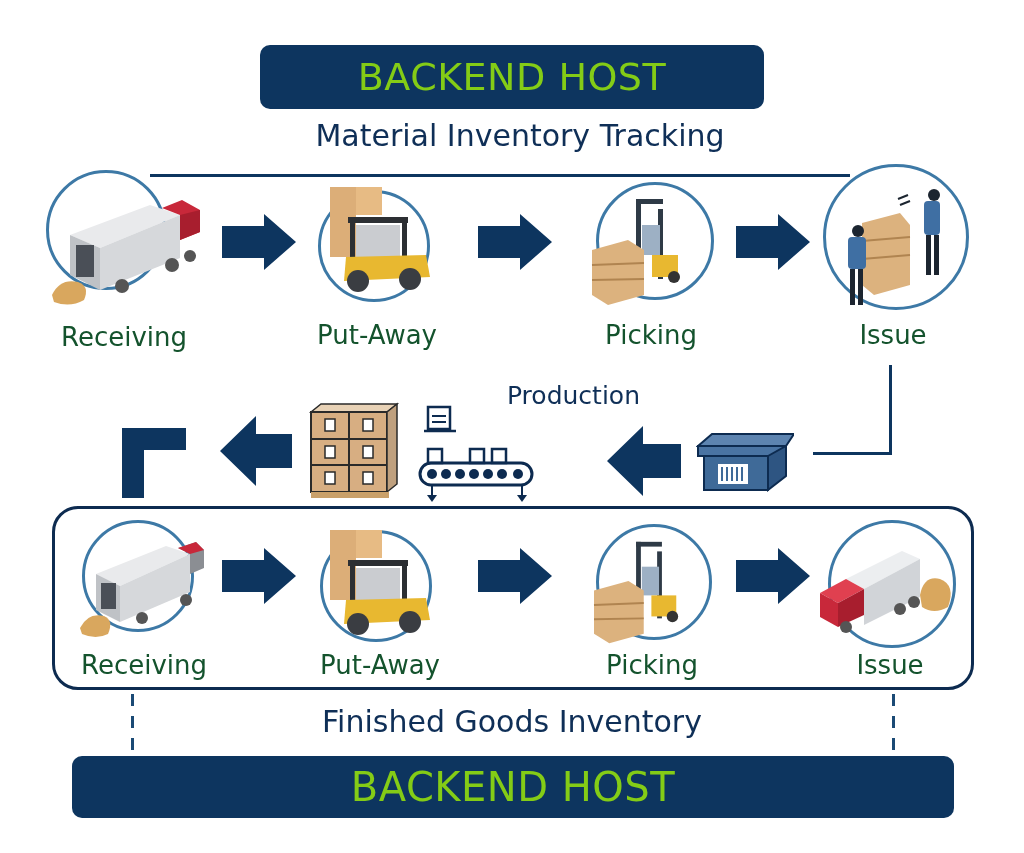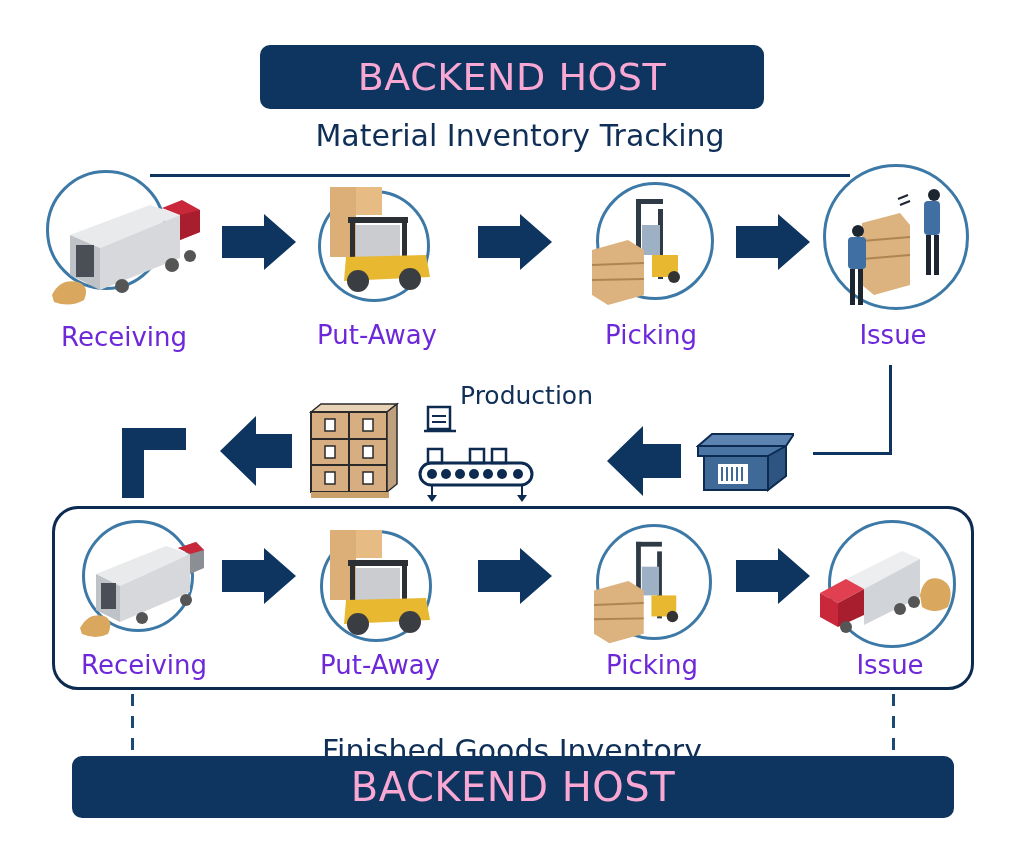--- a/index.html
+++ b/index.html
@@ -6,7 +6,7 @@
   body { width: 1024px; height: 853px; position: relative; overflow: hidden;
          font-family: "DejaVu Sans", sans-serif; color: #0f2f57; }
   .abs { position: absolute; }
-  .host-bar { background: #0d355f; color: #f9a8d4; border-radius: 10px;
+  .host-bar { background: #0d355f; color: #84cc16; border-radius: 10px;
               display: flex; align-items: center; justify-content: center;
               font-family: "DejaVu Sans", sans-serif; font-weight: 500; letter-spacing: 0.5px; }
   .host-top { left: 260px; top: 45px; width: 504px; height: 64px; font-size: 38px; }

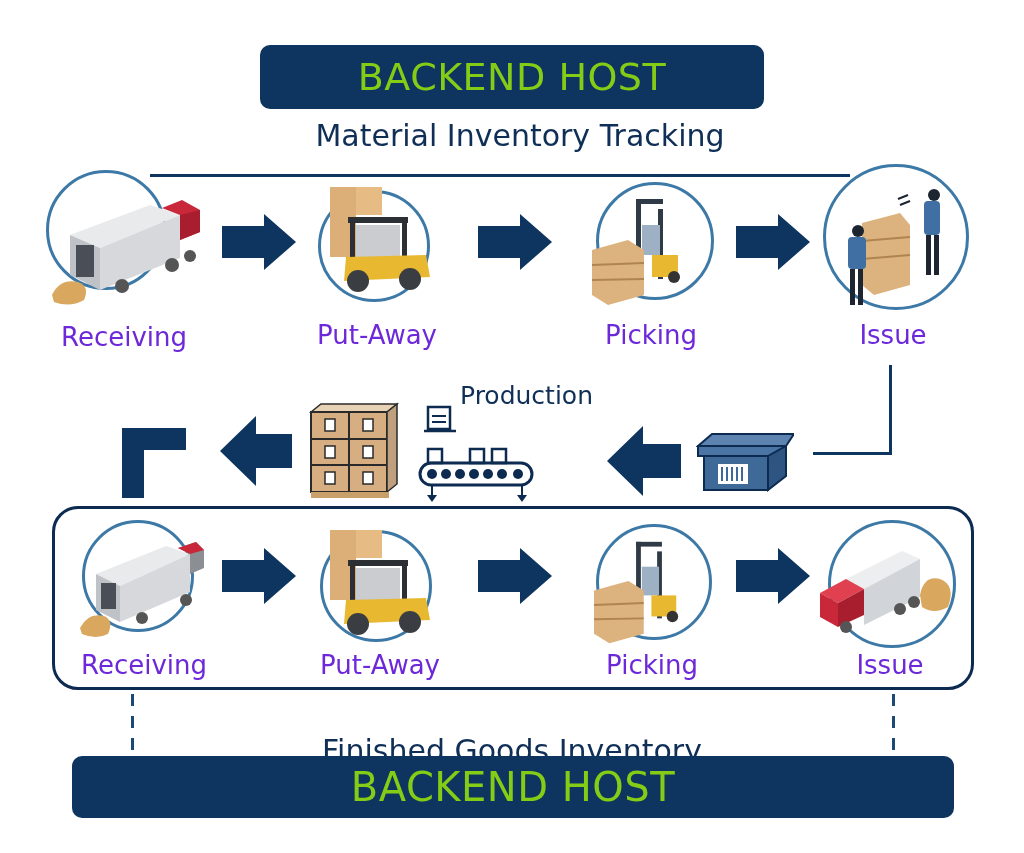--- a/index.html
+++ b/index.html
@@ -14,7 +14,7 @@
   .section-title { font-size: 30px; color: #0f2f57; white-space: nowrap; text-align: center; }
   .title-top { left: 208px; top: 118px; width: 624px; }
   .title-bottom { left: 200px; top: 704px; width: 624px; margin-top: 29px; }
-  .label { font-size: 26px; color: #6d28d9; text-align: center; width: 180px; white-space: nowrap; }
+  .label { font-size: 26px; color: #14532d; text-align: center; width: 180px; white-space: nowrap; }
   .circle { border: 3px solid #3d79a6; border-radius: 50%; box-sizing: border-box; background: transparent; }
   .flow-arrow { width: 74px; height: 56px; }
   .line { background: #0d355f; }

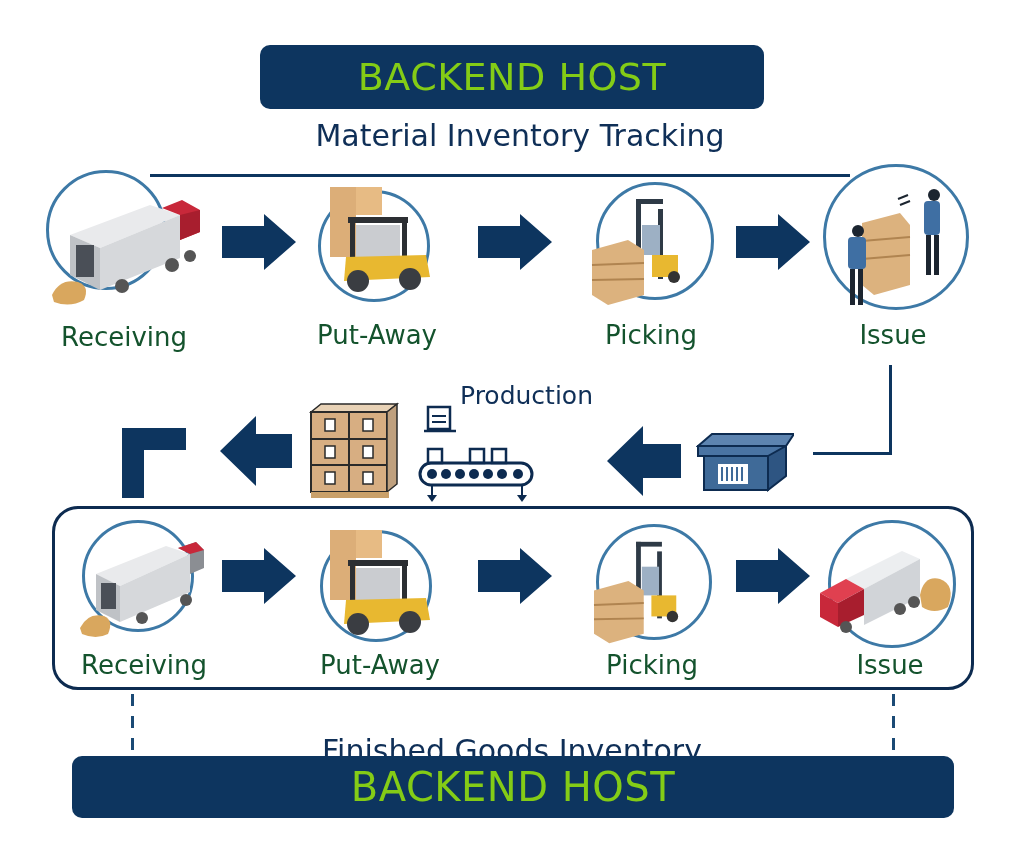--- a/index.html
+++ b/index.html
@@ -21,7 +21,7 @@
   .bottom-frame { left: 52px; top: 506px; width: 922px; height: 184px;
                   border: 3px solid #0d2b50; border-radius: 26px; box-sizing: border-box; }
   .dash { width: 3px; background: repeating-linear-gradient(#1b4a75 0 12px, transparent 12px 22px); }
-  .prod-label { font-size: 25px; color: #0f2f57; text-align: left; line-height: 32px; }
+  .prod-label { font-size: 25px; color: #0f2f57; text-align: right; line-height: 32px; }
   svg { display: block; }
 </style>
 </head>

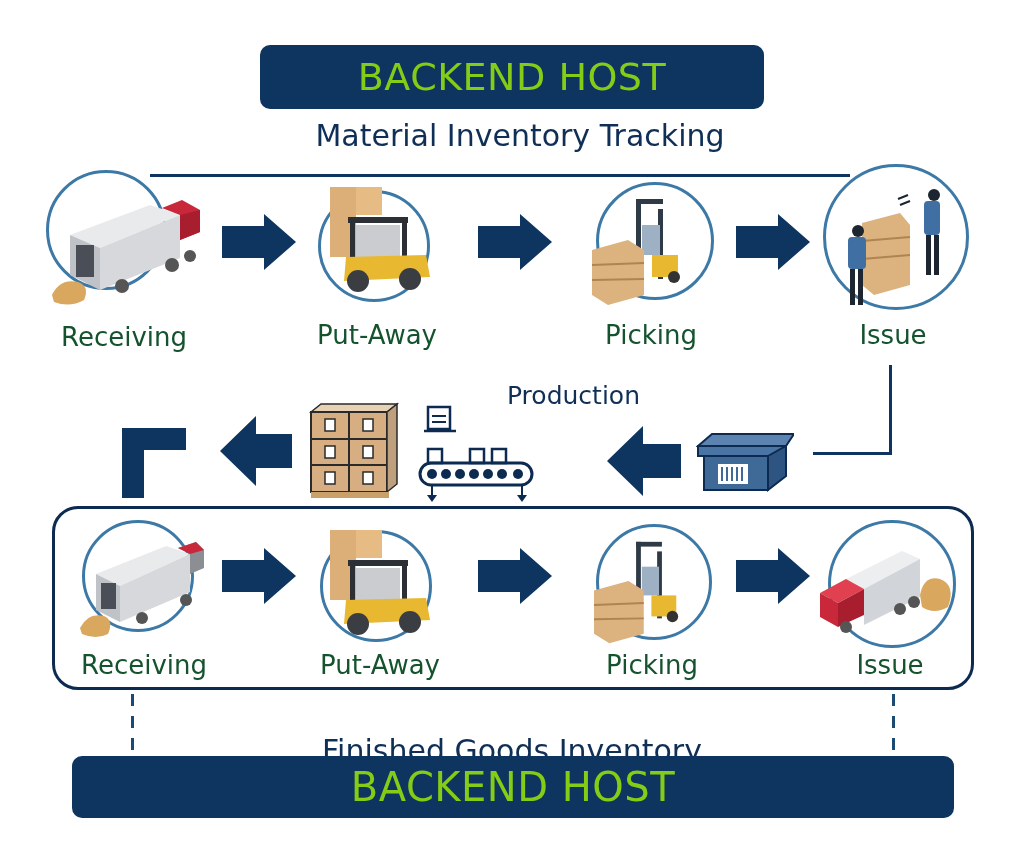--- a/index.html
+++ b/index.html
@@ -13,7 +13,7 @@
   .host-bottom { left: 72px; top: 756px; width: 882px; height: 62px; font-size: 40px; }
   .section-title { font-size: 30px; color: #0f2f57; white-space: nowrap; text-align: center; }
   .title-top { left: 208px; top: 118px; width: 624px; }
-  .title-bottom { left: 200px; top: 704px; width: 624px; margin-top: 29px; }
+  .title-bottom { left: 200px; top: 704px; width: 624px; }
   .label { font-size: 26px; color: #14532d; text-align: center; width: 180px; white-space: nowrap; }
   .circle { border: 3px solid #3d79a6; border-radius: 50%; box-sizing: border-box; background: transparent; }
   .flow-arrow { width: 74px; height: 56px; }

